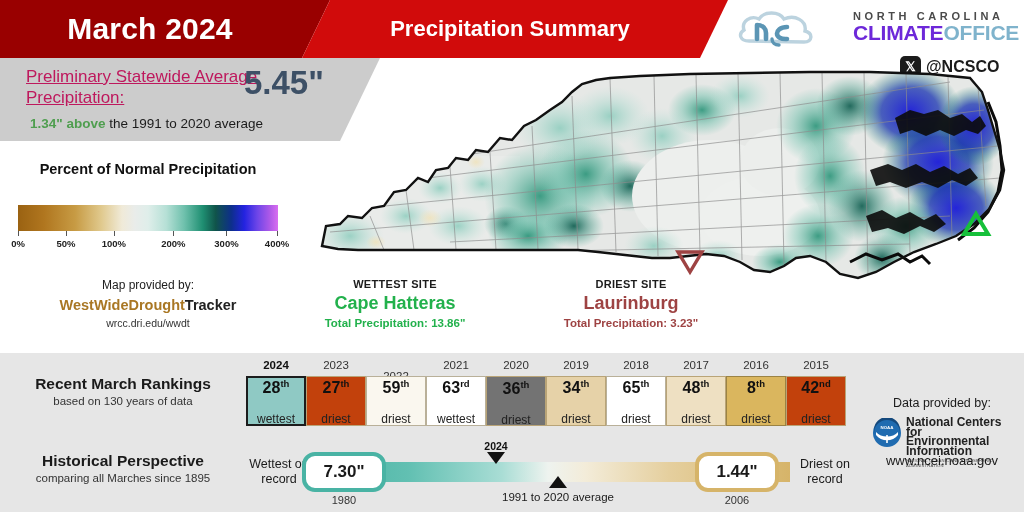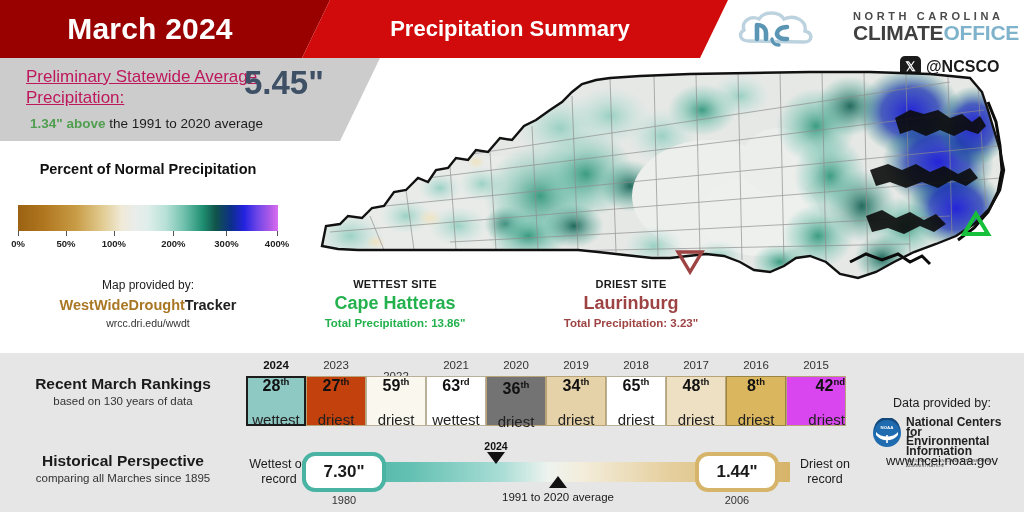--- a/index.html
+++ b/index.html
@@ -58,7 +58,7 @@
     font-size:11px; font-weight:bold; letter-spacing:3.6px; color:#4a4a4a;
   }
   .logo-l2 { font-size:21px; font-weight:bold; letter-spacing:-.2px; line-height:22px; }
-  .logo-l2 .a { color:#404040; }
+  .logo-l2 .a { color:#6d28d9; }
   .logo-l2 .b { color:#7fb3cc; }
   .xhandle {
     position:absolute; left:900px; top:56px; display:flex; align-items:center; gap:5px;

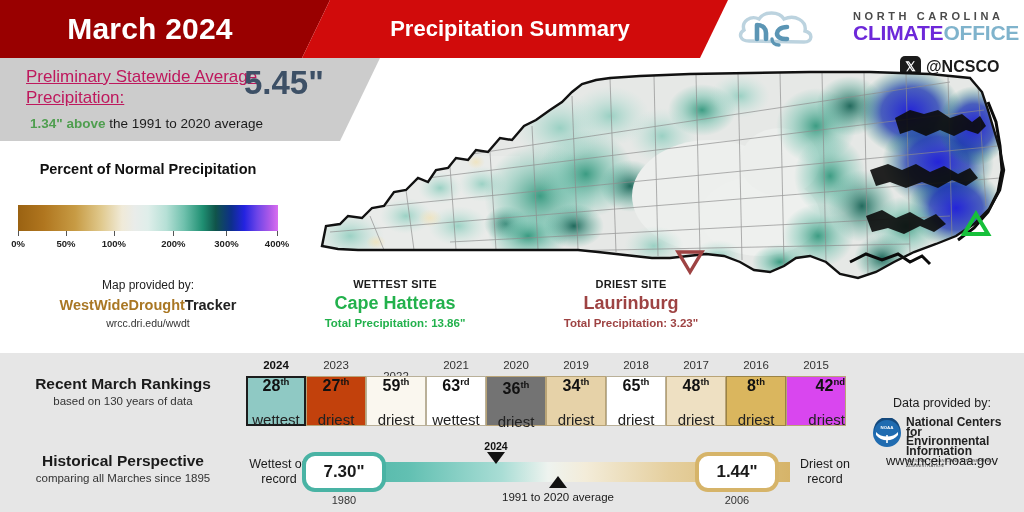--- a/index.html
+++ b/index.html
@@ -438,7 +438,7 @@
       <div class="n">8<sup>th</sup></div>
       <div class="k">driest</div>
     </div>
-    <div class="rcell" style="background: #d946ef; border-color: rgb(185, 164, 119); align-items: flex-end;">
+    <div class="rcell" style="background: #c2410c; border-color: rgb(185, 164, 119);">
       <div class="n">42<sup>nd</sup></div>
       <div class="k">driest</div>
     </div>

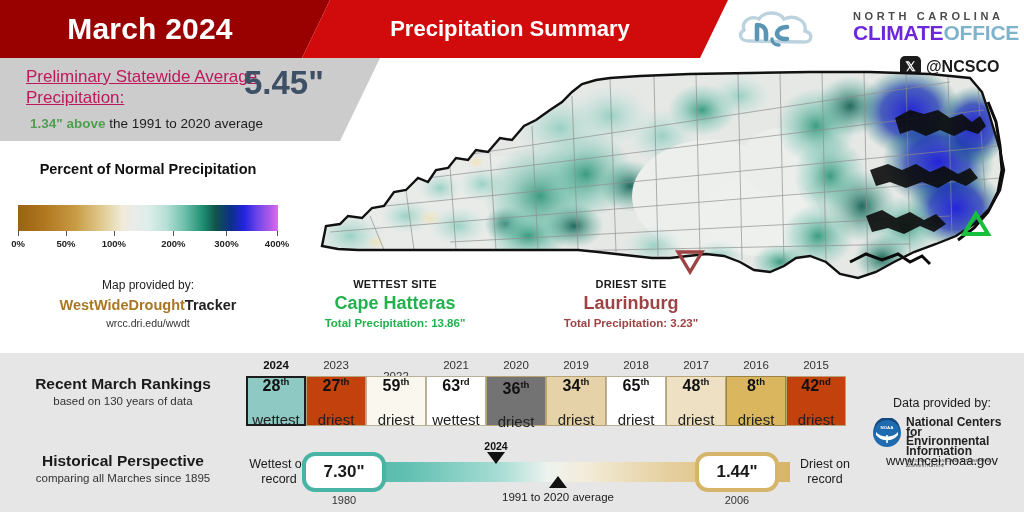--- a/index.html
+++ b/index.html
@@ -137,7 +137,7 @@
   }
   .rcell .n { font-size:16px; font-weight:bold; color:#111; line-height:16px; }
   .rcell .n sup { font-size:9.5px; }
-  .rcell .k { font-size:15px; color:#222; margin-top:16px; }
+  .rcell .k { font-size:12px; color:#222; margin-top:16px; }
 
   
   .hist-bar {

